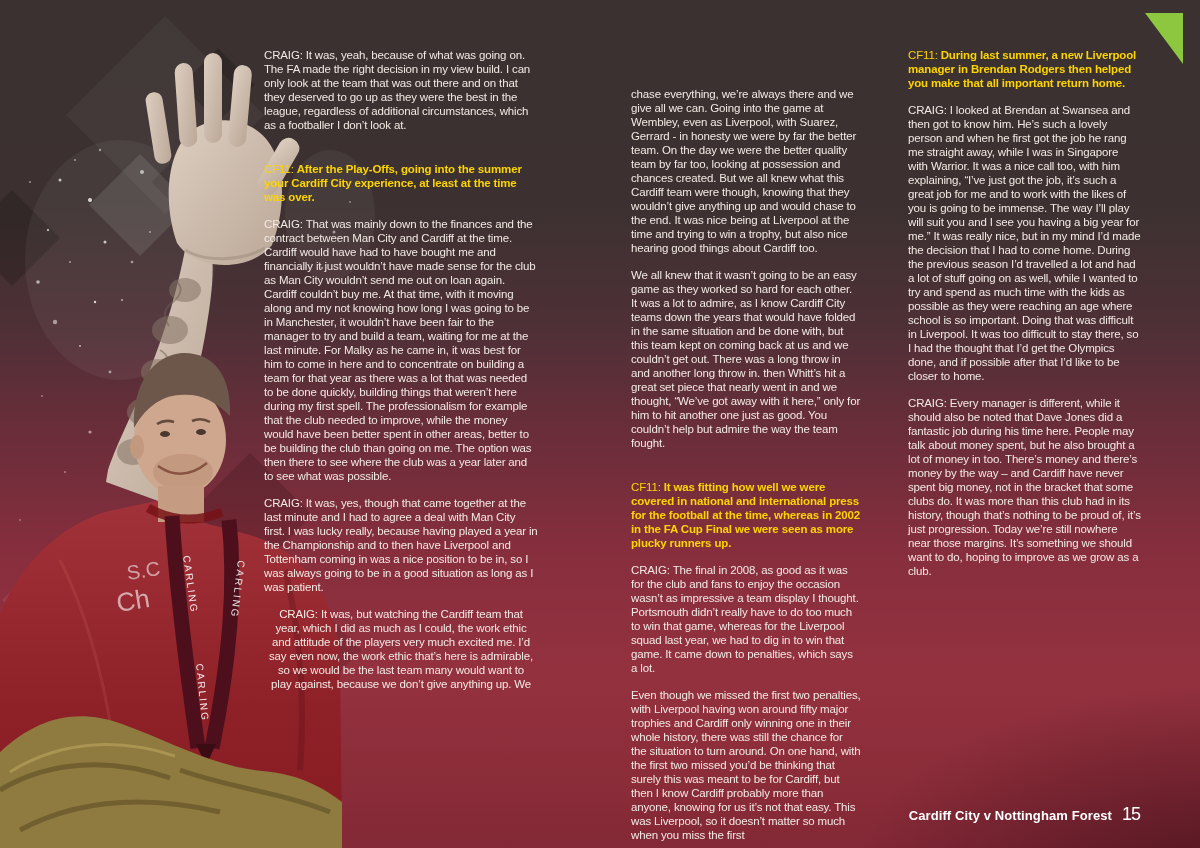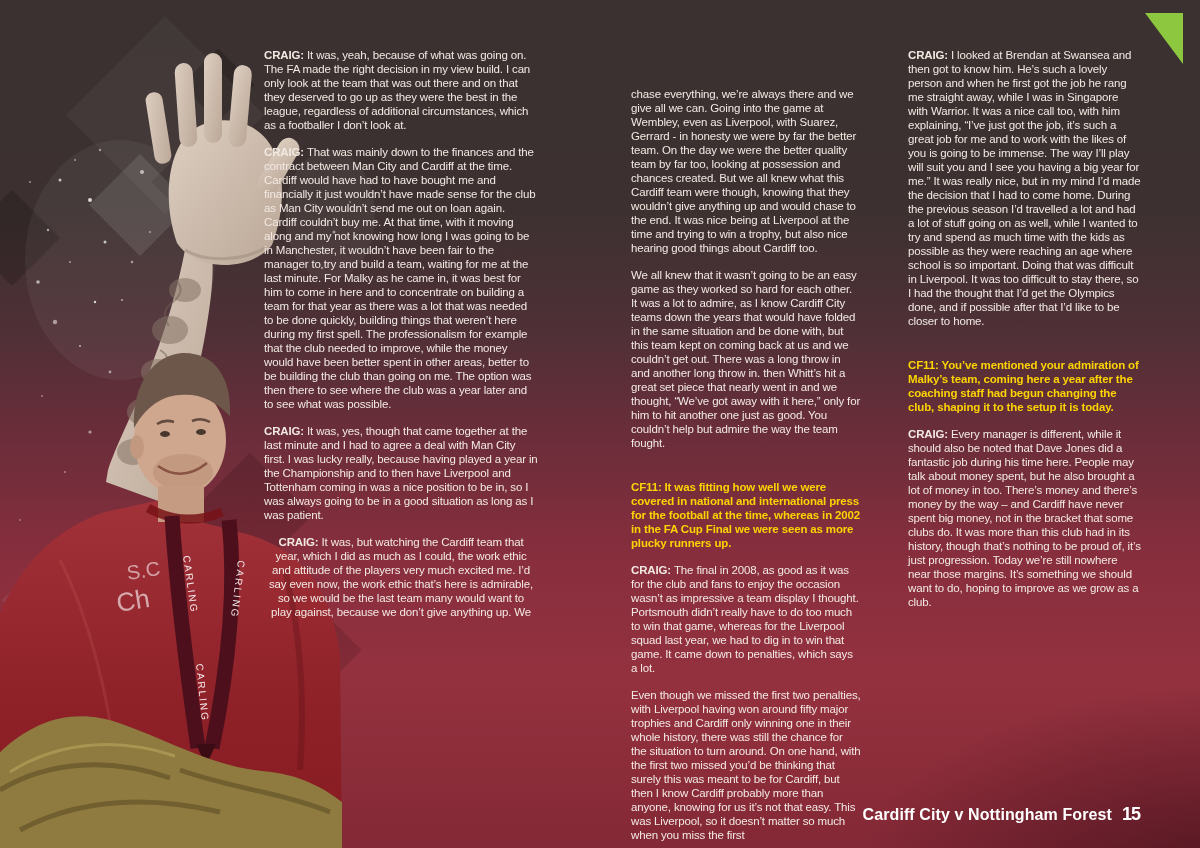--- a/index.html
+++ b/index.html
@@ -17,7 +17,7 @@
   .col-2{left:631px;width:230px;margin-top:39px;}
   .col-3{left:908px;width:233px;}
   .col p{margin:0 0 13px;}
-  .speaker{font-weight:700;margin-right:3px;text-align:right;}
+  .speaker{font-weight:400;margin-right:3px;text-align:right;}
   .speaker:empty{display:none;margin:0;}
   .question{color:#fcd303;font-weight:700;margin-top:30px !important;}
   .question:first-child{margin-top:0 !important;}

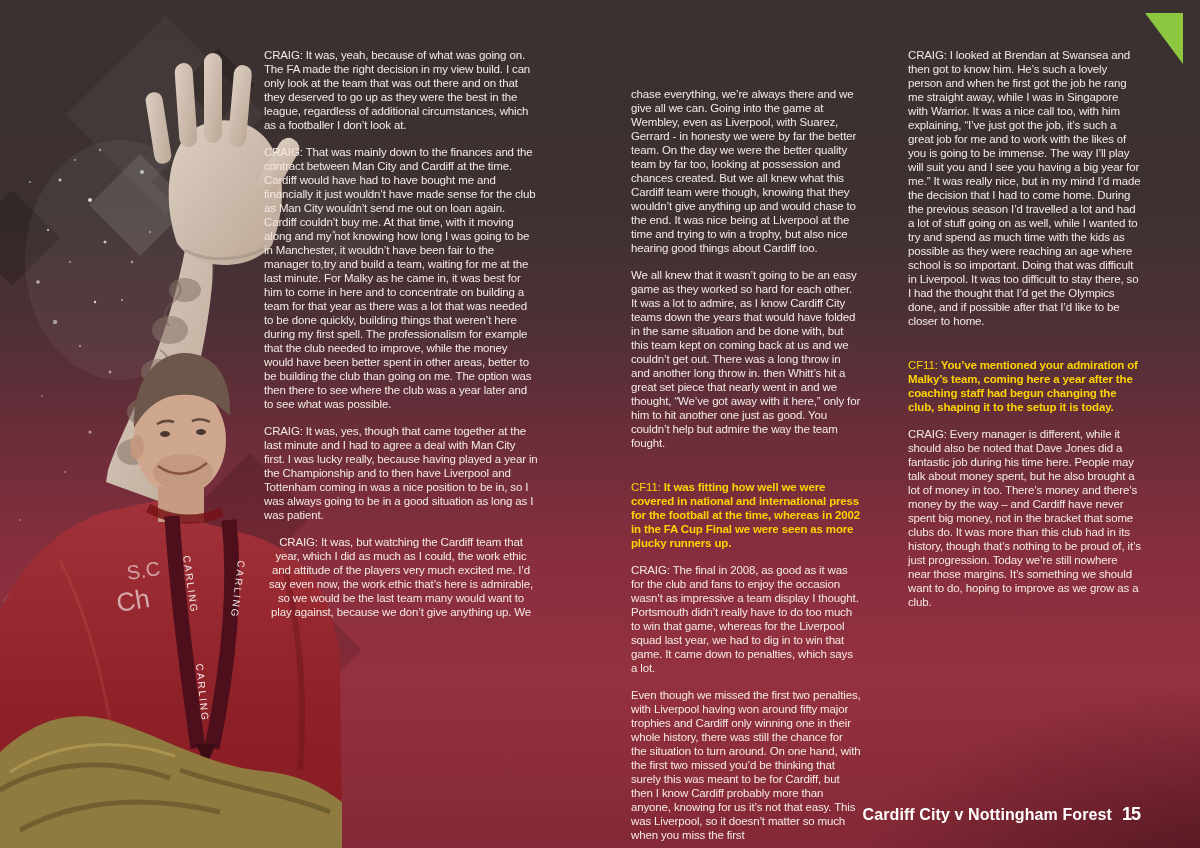--- a/index.html
+++ b/index.html
@@ -176,6 +176,7 @@
   </div>
 
   <div class="col col-3">
+    <p class="question"><span class="speaker">CF11:</span><span>During last summer, a new Liverpool manager in Brendan Rodgers then helped you make that all important return home.</span></p>
     <p class="answer"><span class="speaker">CRAIG:</span><span>I looked at Brendan at Swansea and then got to know him. He’s such a lovely person and when he first got the job he rang me straight away, while I was in Singapore with Warrior. It was a nice call too, with him explaining, “I’ve just got the job, it’s such a great job for me and to work with the likes of you is going to be immense. The way I’ll play will suit you and I see you having a big year for me.” It was really nice, but in my mind I’d made the decision that I had to come home. During the previous season I’d travelled a lot and had a lot of stuff going on as well, while I wanted to try and spend as much time with the kids as possible as they were reaching an age where school is so important. Doing that was difficult in Liverpool. It was too difficult to stay there, so I had the thought that I’d get the Olympics done, and if possible after that I’d like to be closer to home.</span></p>
     <p class="question"><span class="speaker">CF11:</span><span>You’ve mentioned your admiration of Malky’s team, coming here a year after the coaching staff had begun changing the club, shaping it to the setup it is today.</span></p>
     <p class="answer"><span class="speaker">CRAIG:</span><span>Every manager is different, while it should also be noted that Dave Jones did a fantastic job during his time here. People may talk about money spent, but he also brought a lot of money in too. There’s money and there’s money by the way – and Cardiff have never spent big money, not in the bracket that some clubs do. It was more than this club had in its history, though that’s nothing to be proud of, it’s just progression. Today we’re still nowhere near those margins. It’s something we should want to do, hoping to improve as we grow as a club.</span></p>

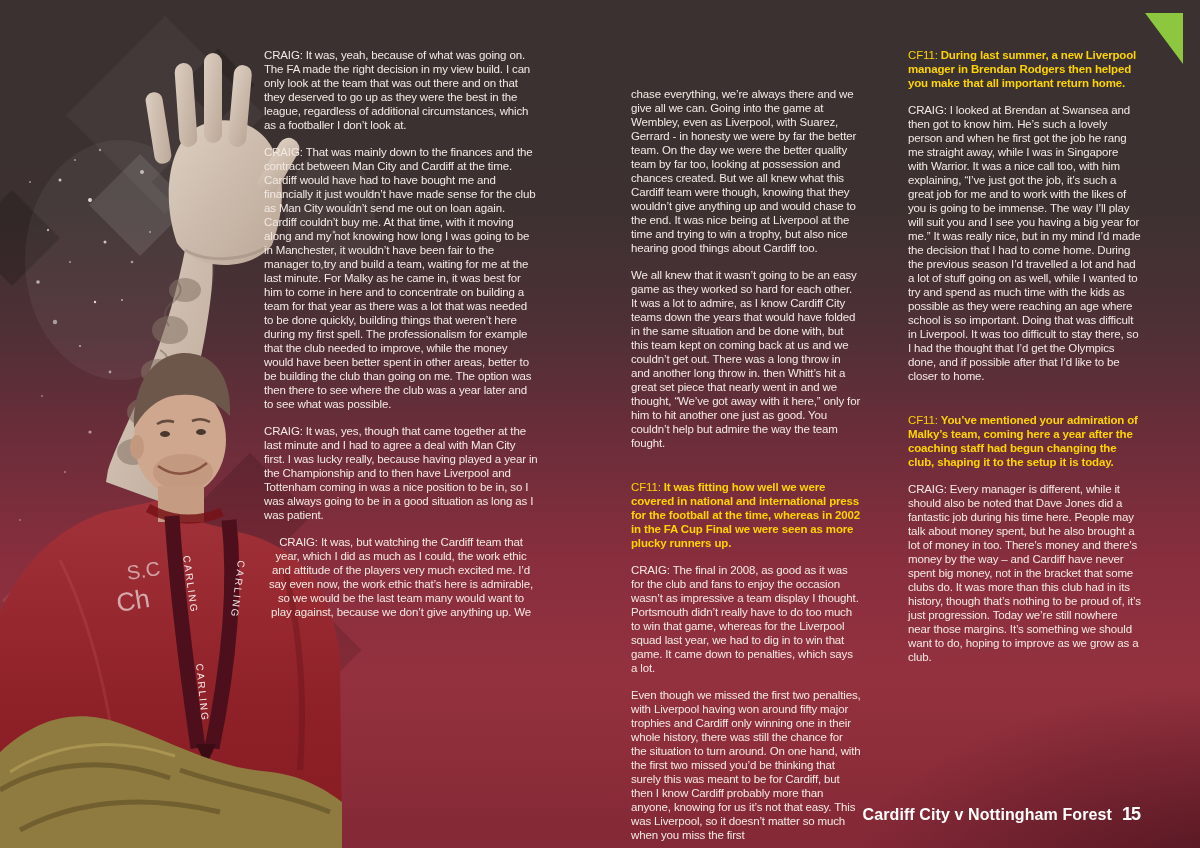--- a/index.html
+++ b/index.html
@@ -162,6 +162,7 @@
 
   <div class="col col-1">
     <p class="answer"><span class="speaker">CRAIG:</span><span>It was, yeah, because of what was going on. The FA made the right decision in my view build. I can only look at the team that was out there and on that they deserved to go up as they were the best in the league, regardless of additional circumstances, which as a footballer I don’t look at.</span></p>
+    <p class="question"><span class="speaker">CF11:</span><span>After the Play-Offs, going into the summer your Cardiff City experience, at least at the time was over.</span></p>
     <p class="answer"><span class="speaker">CRAIG:</span><span>That was mainly down to the finances and the contract between Man City and Cardiff at the time. Cardiff would have had to have bought me and financially it just wouldn’t have made sense for the club as Man City wouldn’t send me out on loan again. Cardiff couldn’t buy me. At that time, with it moving along and my not knowing how long I was going to be in Manchester, it wouldn’t have been fair to the manager to try and build a team, waiting for me at the last minute. For Malky as he came in, it was best for him to come in here and to concentrate on building a team for that year as there was a lot that was needed to be done quickly, building things that weren’t here during my first spell. The professionalism for example that the club needed to improve, while the money would have been better spent in other areas, better to be building the club than going on me. The option was then there to see where the club was a year later and to see what was possible.</span></p>
     <p class="answer"><span class="speaker">CRAIG:</span><span>It was, yes, though that came together at the last minute and I had to agree a deal with Man City first. I was lucky really, because having played a year in the Championship and to then have Liverpool and Tottenham coming in was a nice position to be in, so I was always going to be in a good situation as long as I was patient.</span></p>
     <p class="answer center"><span class="speaker">CRAIG:</span><span>It was, but watching the Cardiff team that year, which I did as much as I could, the work ethic and attitude of the players very much excited me. I’d say even now, the work ethic that’s here is admirable, so we would be the last team many would want to play against, because we don’t give anything up. We</span></p>

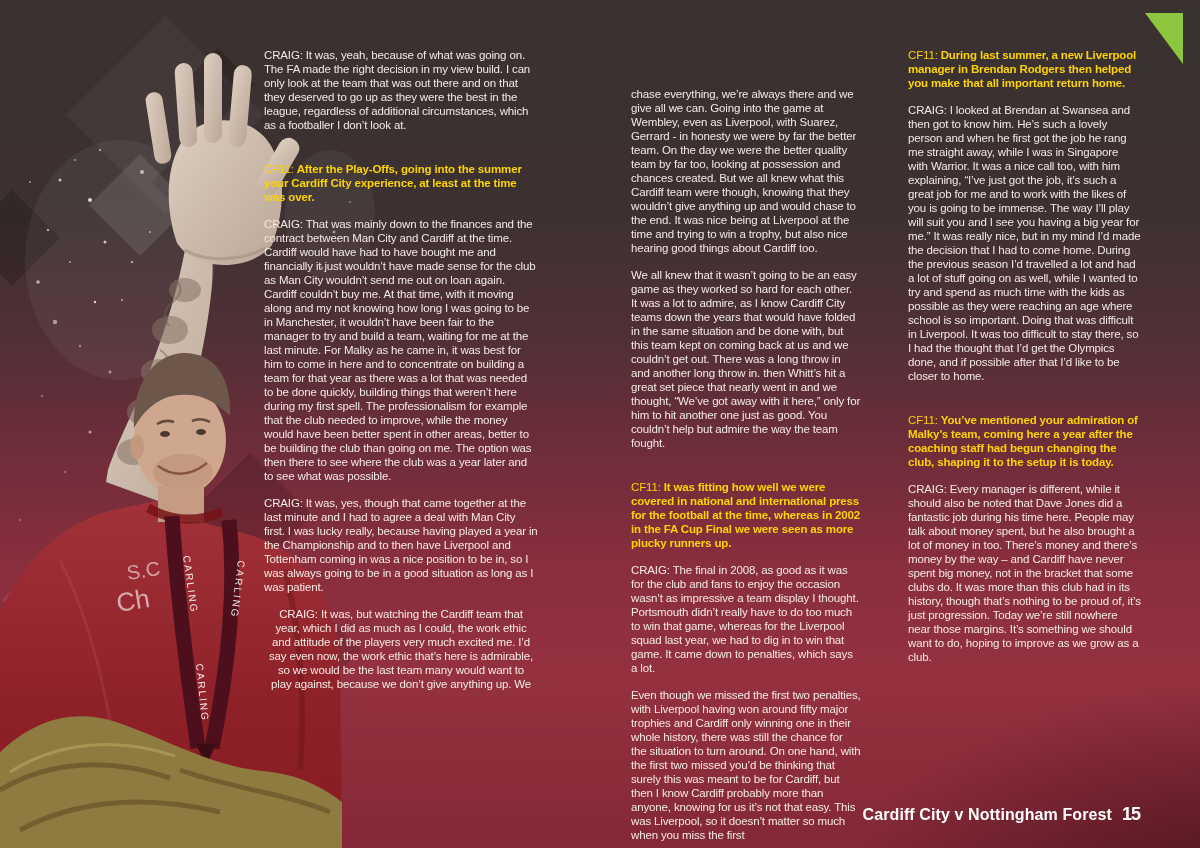--- a/index.html
+++ b/index.html
@@ -179,7 +179,6 @@
   <div class="col col-3">
     <p class="question"><span class="speaker">CF11:</span><span>During last summer, a new Liverpool manager in Brendan Rodgers then helped you make that all important return home.</span></p>
     <p class="answer"><span class="speaker">CRAIG:</span><span>I looked at Brendan at Swansea and then got to know him. He’s such a lovely person and when he first got the job he rang me straight away, while I was in Singapore with Warrior. It was a nice call too, with him explaining, “I’ve just got the job, it’s such a great job for me and to work with the likes of you is going to be immense. The way I’ll play will suit you and I see you having a big year for me.” It was really nice, but in my mind I’d made the decision that I had to come home. During the previous season I’d travelled a lot and had a lot of stuff going on as well, while I wanted to try and spend as much time with the kids as possible as they were reaching an age where school is so important. Doing that was difficult in Liverpool. It was too difficult to stay there, so I had the thought that I’d get the Olympics done, and if possible after that I’d like to be closer to home.</span></p>
-    <p class="question"><span class="speaker">CF11:</span><span>You’ve mentioned your admiration of Malky’s team, coming here a year after the coaching staff had begun changing the club, shaping it to the setup it is today.</span></p>
     <p class="answer"><span class="speaker">CRAIG:</span><span>Every manager is different, while it should also be noted that Dave Jones did a fantastic job during his time here. People may talk about money spent, but he also brought a lot of money in too. There’s money and there’s money by the way – and Cardiff have never spent big money, not in the bracket that some clubs do. It was more than this club had in its history, though that’s nothing to be proud of, it’s just progression. Today we’re still nowhere near those margins. It’s something we should want to do, hoping to improve as we grow as a club.</span></p>
   </div>
 

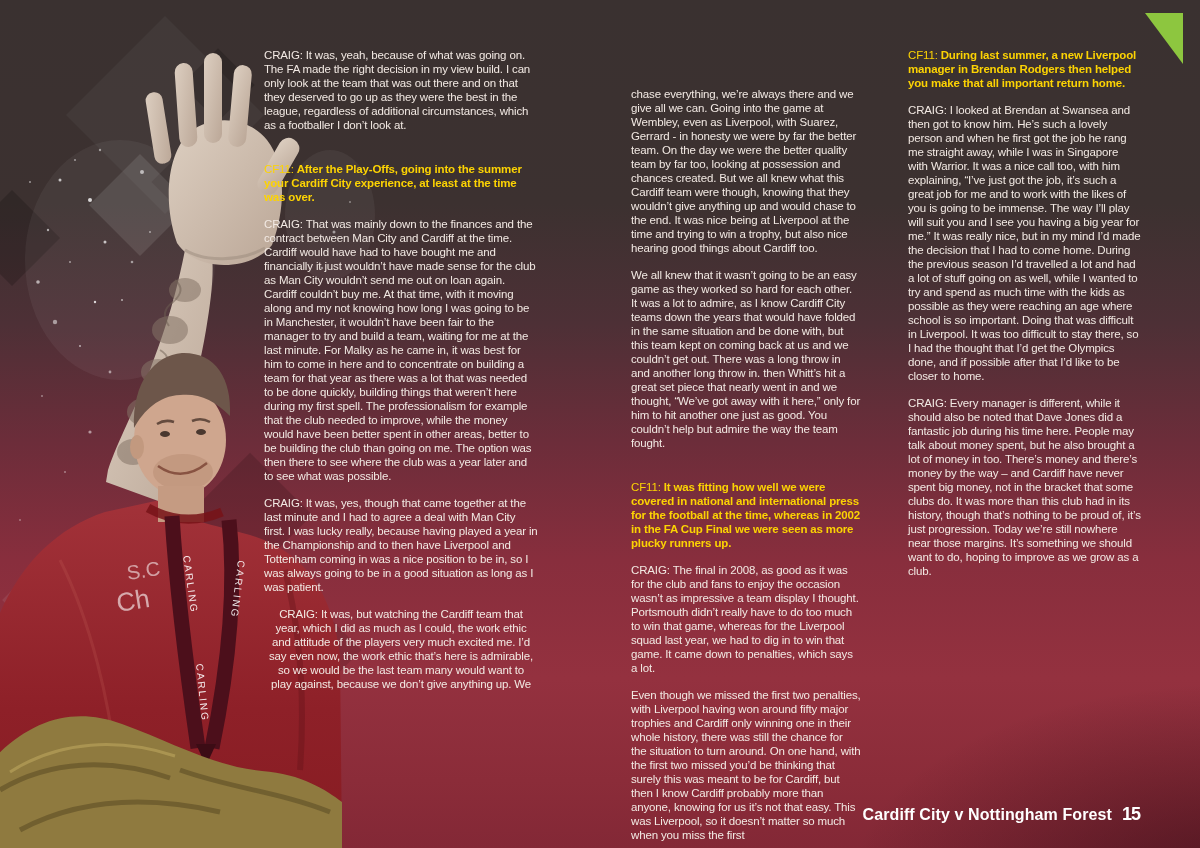--- a/index.html
+++ b/index.html
@@ -24,7 +24,7 @@
   .indent{padding-left:6px;}
   .center{text-align:center;padding:0 4px;}
   .footer{position:absolute;right:60px;top:804px;display:flex;align-items:baseline;gap:10px;color:#ffffff;}
-  .footer-match{font-size:16px;font-weight:700;letter-spacing:0.1px;}
+  .footer-match{font-size:13px;font-weight:700;letter-spacing:0.1px;}
   .footer-page{font-size:18px;font-weight:700;letter-spacing:-1px;}
 </style>
 </head>

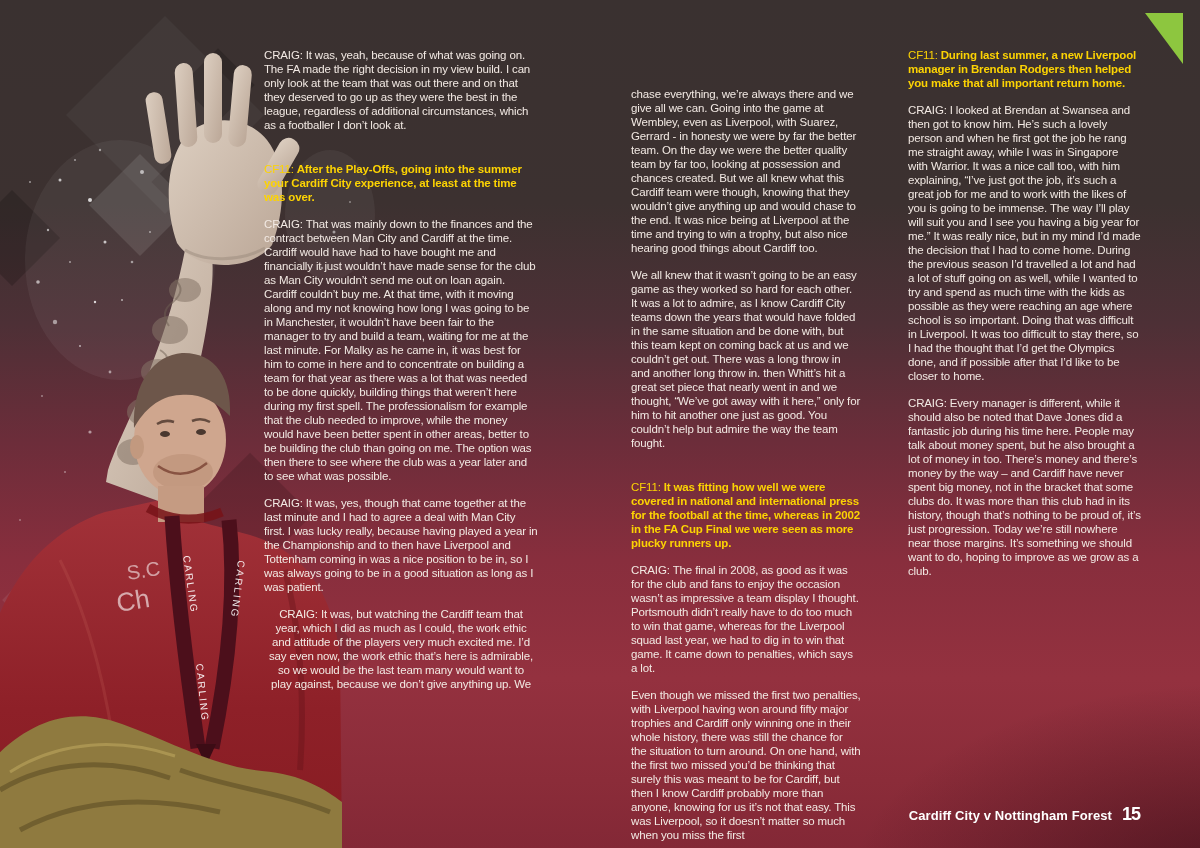--- a/index.html
+++ b/index.html
@@ -25,7 +25,7 @@
   .center{text-align:center;padding:0 4px;}
   .footer{position:absolute;right:60px;top:804px;display:flex;align-items:baseline;gap:10px;color:#ffffff;}
   .footer-match{font-size:13px;font-weight:700;letter-spacing:0.1px;}
-  .footer-page{font-size:18px;font-weight:700;letter-spacing:-1px;}
+  .footer-page{font-size:18px;font-weight:400;letter-spacing:-1px;}
 </style>
 </head>
 <body>

